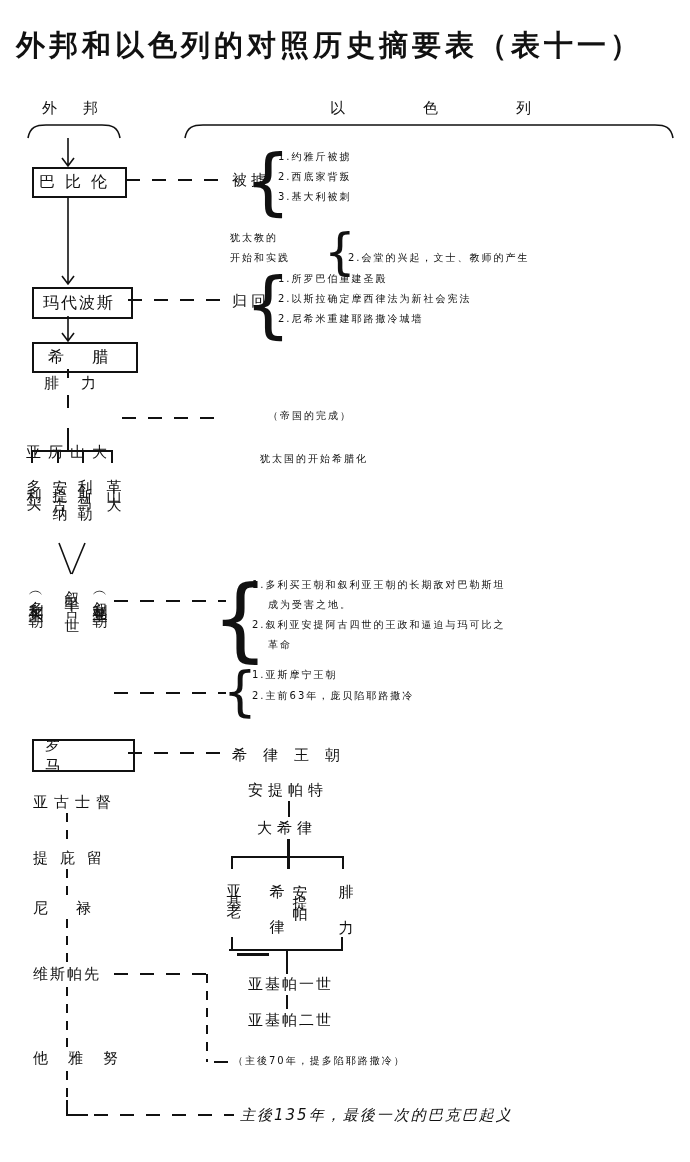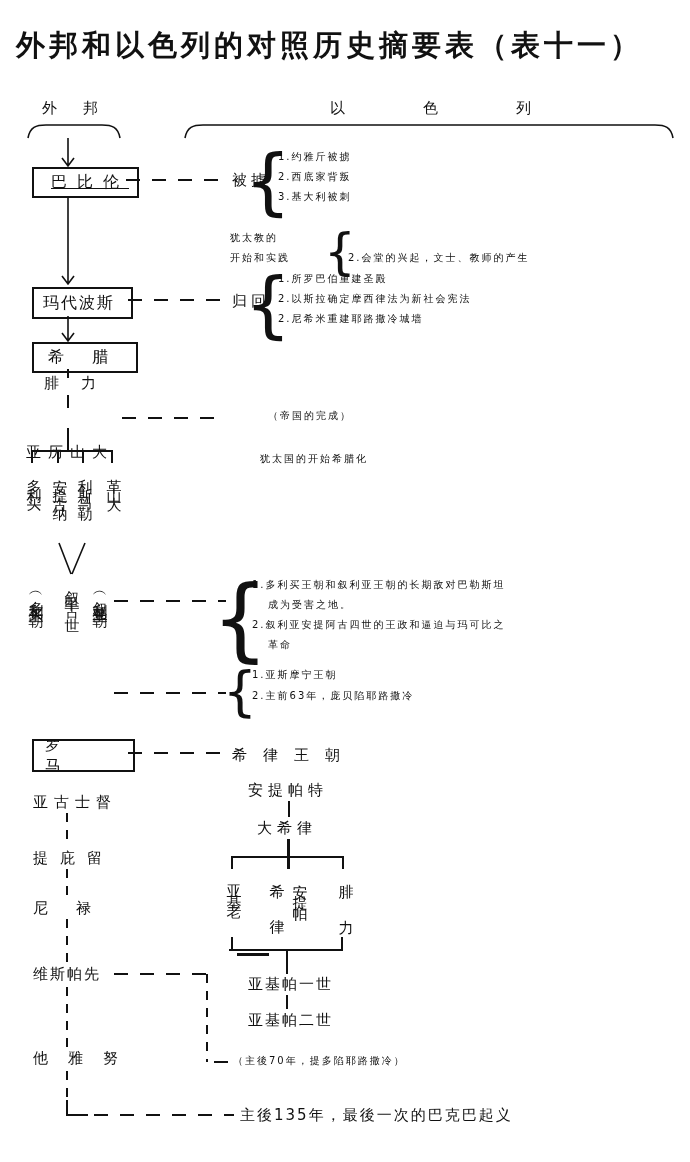--- a/index.html
+++ b/index.html
@@ -42,7 +42,7 @@
     <path d="M7,0 V27 M1,20 L7,28 L13,20" fill="none" stroke="#111" stroke-width="1.6"></path>
   </svg>
 
-  <div class="box" style="left:32px;top:167px;width:86px;height:27px;padding-left:17px;letter-spacing:10px;text-decoration:underline;">
+  <div class="box" style="left:32px;top:167px;width:86px;height:27px;padding-left:5px;letter-spacing:10px;">
     <span>巴比伦</span>
   </div>
   <div class="dh" style="left:126px;top:179px;width:100px;"></div>

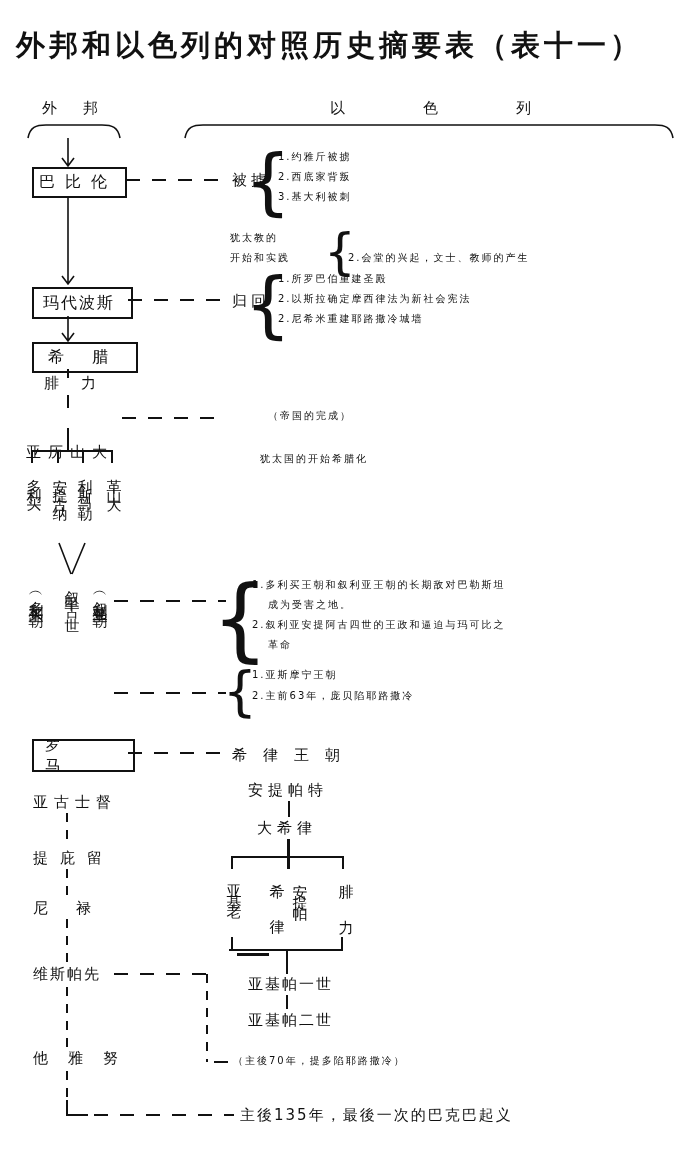--- a/index.html
+++ b/index.html
@@ -167,7 +167,7 @@
   <div class="lv" style="left:66px;top:1100px;height:16px;"></div>
   <div class="lh" style="left:66px;top:1114px;width:22px;"></div>
   <div class="dh" style="left:94px;top:1114px;width:140px;"></div>
-  <div class="t" style="left:240px;top:1106px;letter-spacing:2px;">主後135年，最後一次的巴克巴起义</div>
+  <div class="t" style="left:240px;top:1106px;letter-spacing:2px;font-style:italic;">主後135年，最後一次的巴克巴起义</div>
 
 </div>
 

